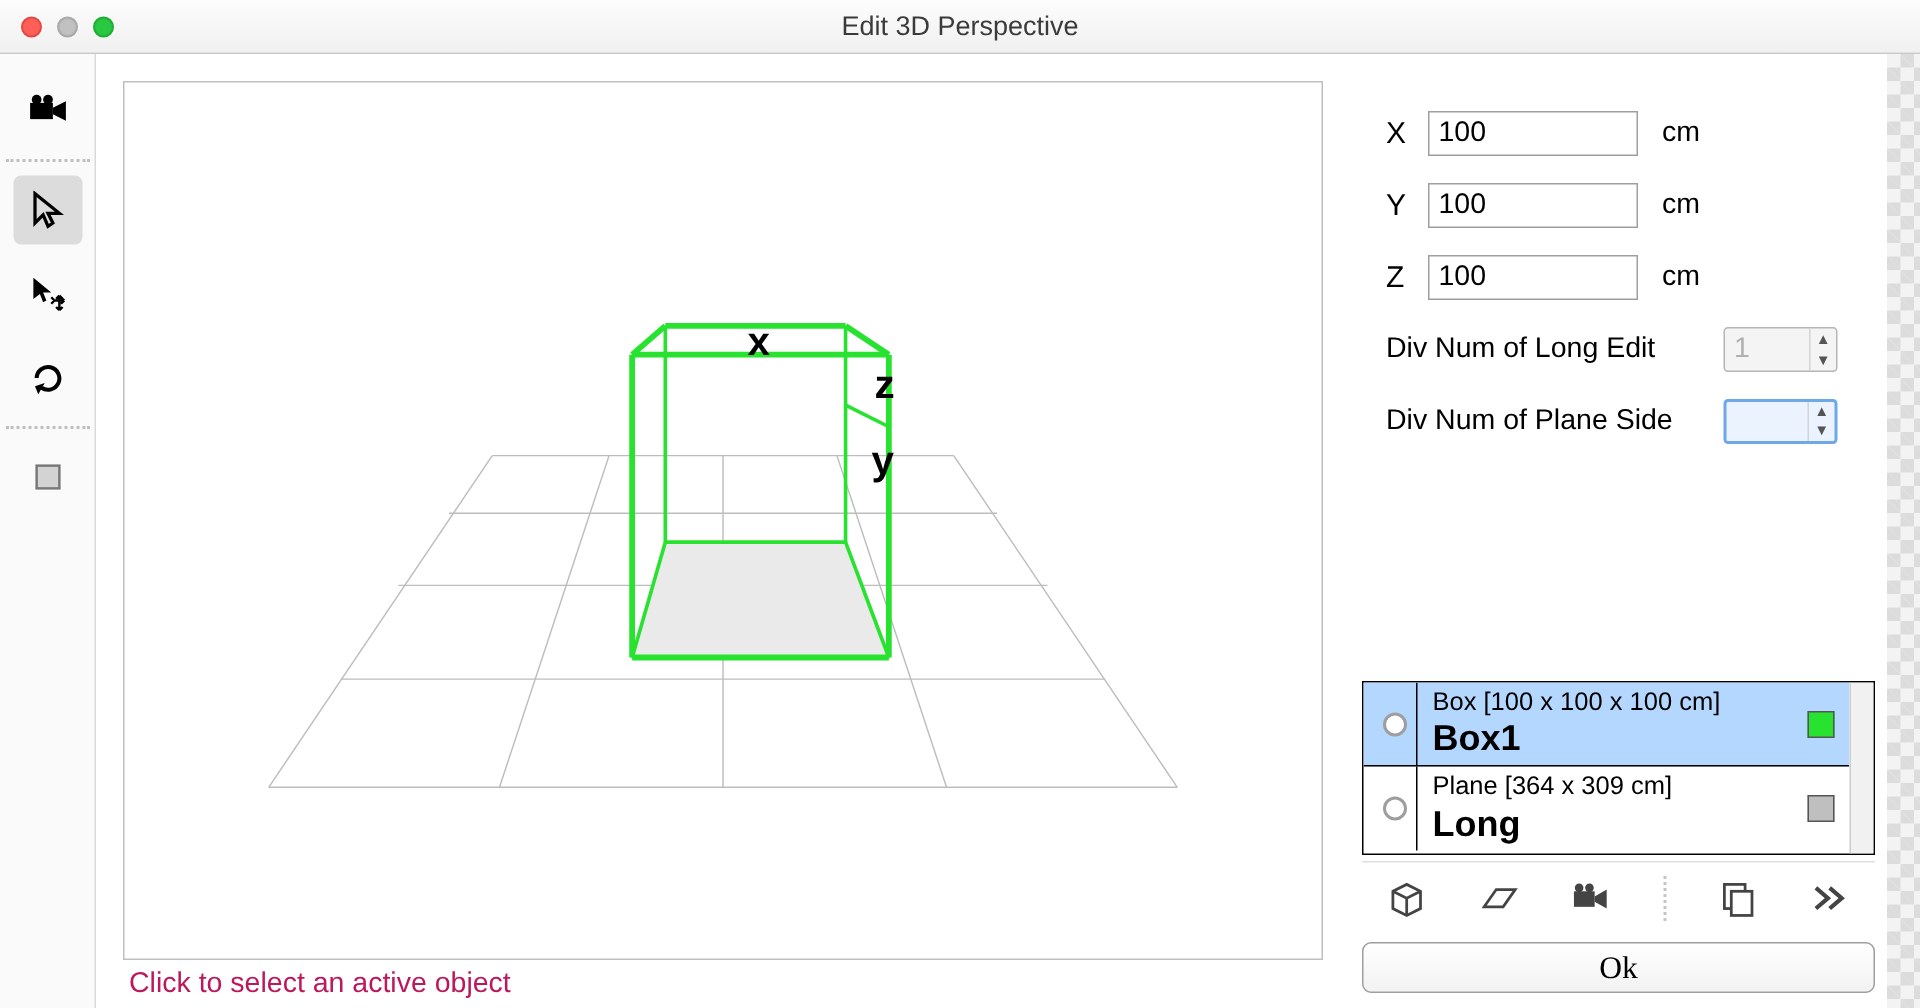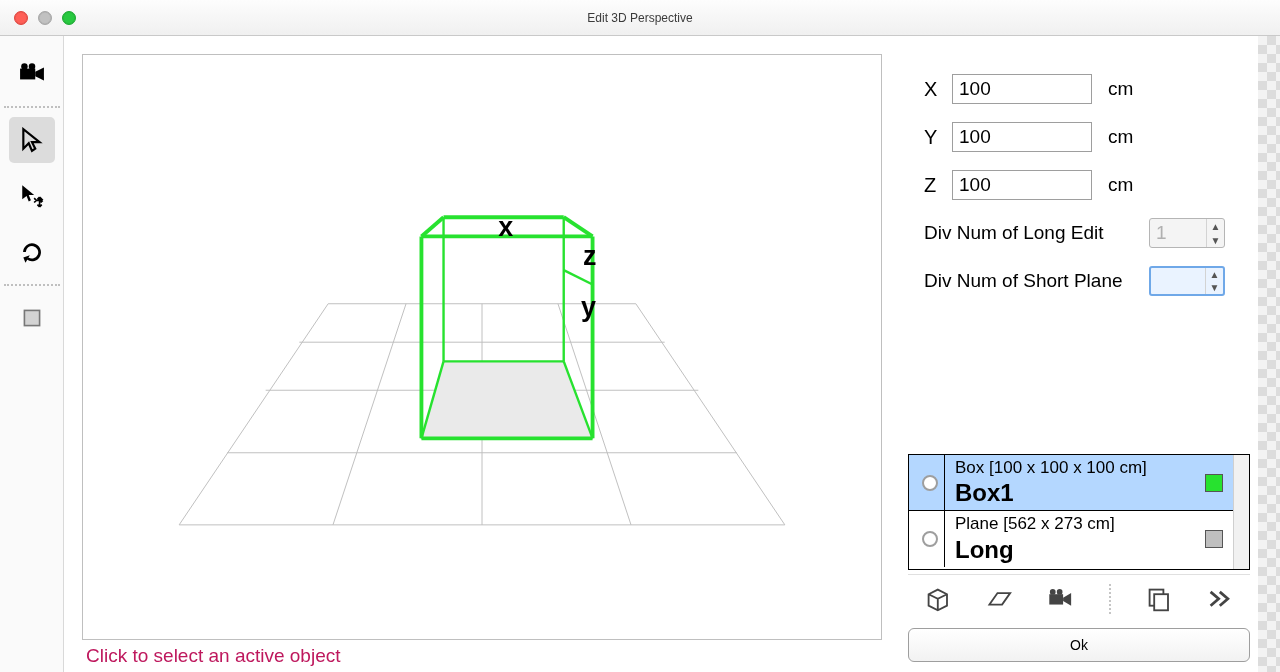--- a/index.html
+++ b/index.html
@@ -18,7 +18,7 @@
   .dot-close{background:#ff5f57;border:1px solid #e14640;}
   .dot-min  {background:#c1c1c1;border:1px solid #a8a8a8;}
   .dot-max  {background:#28c940;border:1px solid #1eab34;}
-  .title { position:absolute; left:0; right:0; text-align:center; font-size:12px; color:#3b3b3b; pointer-events:none;}
+  .title { position:absolute; left:0; right:0; text-align:center; font-size:18px; color:#3b3b3b; pointer-events:none;}
 
   
   .app { display:flex; height: 636px; }

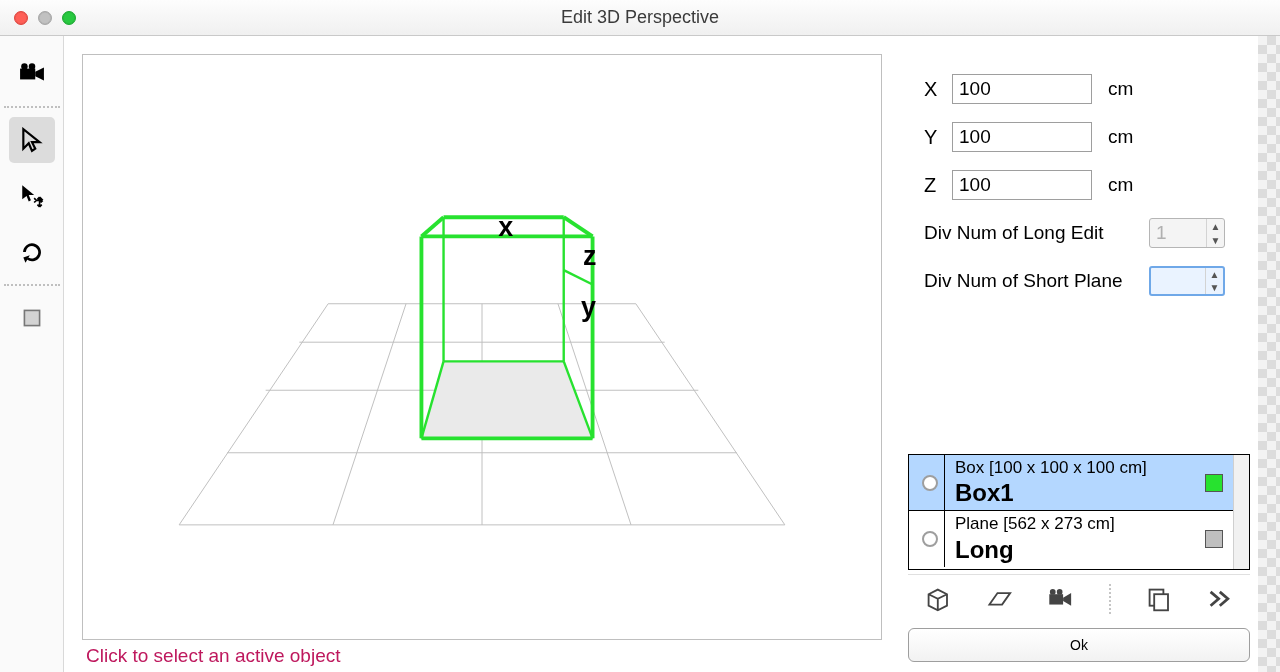--- a/index.html
+++ b/index.html
@@ -244,7 +244,7 @@
         </div>
       </div>
       <div class="row wide" style="margin-bottom:4px">
-        <label>Div Num of Short Plane</label>
+        <label>Div Num of Plane Side</label>
         <div class="spin focus">
           <input style="">
             <span class="hl" style="position:absolute"></span>

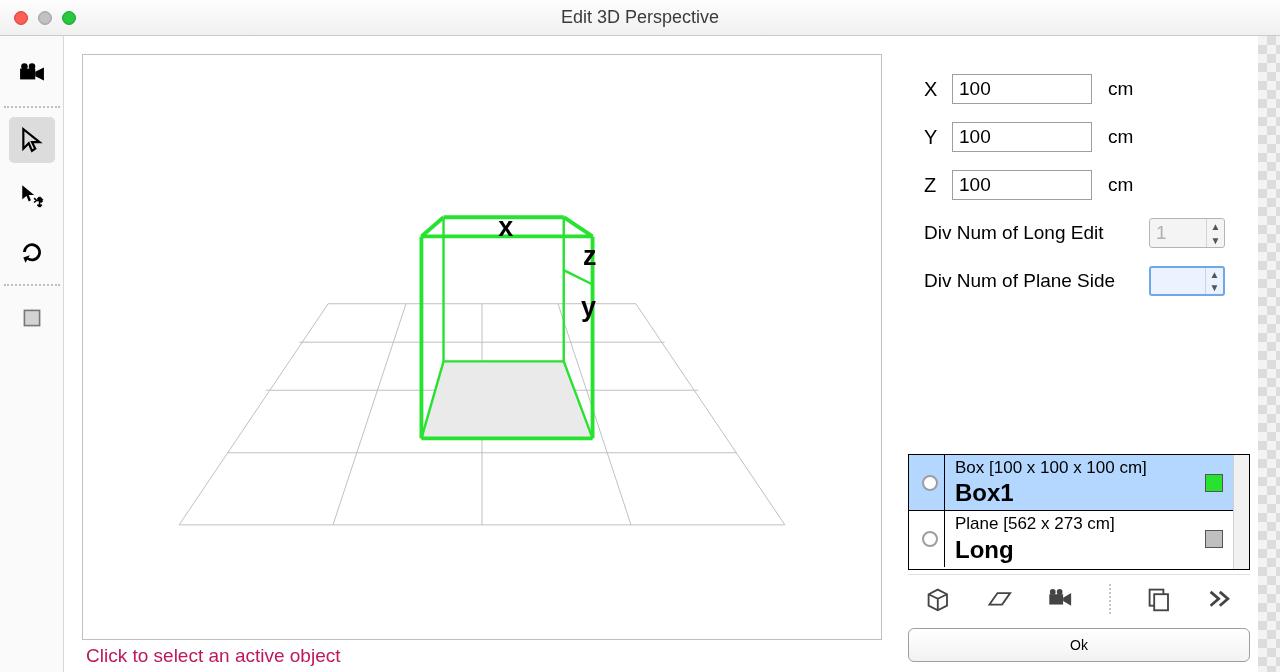--- a/index.html
+++ b/index.html
@@ -276,7 +276,7 @@
               <div class="obj-radio"></div>
             </div>
           <div class="obj-text">
-            <div class="desc">Plane [562 x 273 cm]</div>
+            <div class="desc">Plane [364 x 309 cm]</div>
             <div class="name">Long</div>
           </div>
           <div class="obj-swatch" style="background:#bfbfbf"></div>

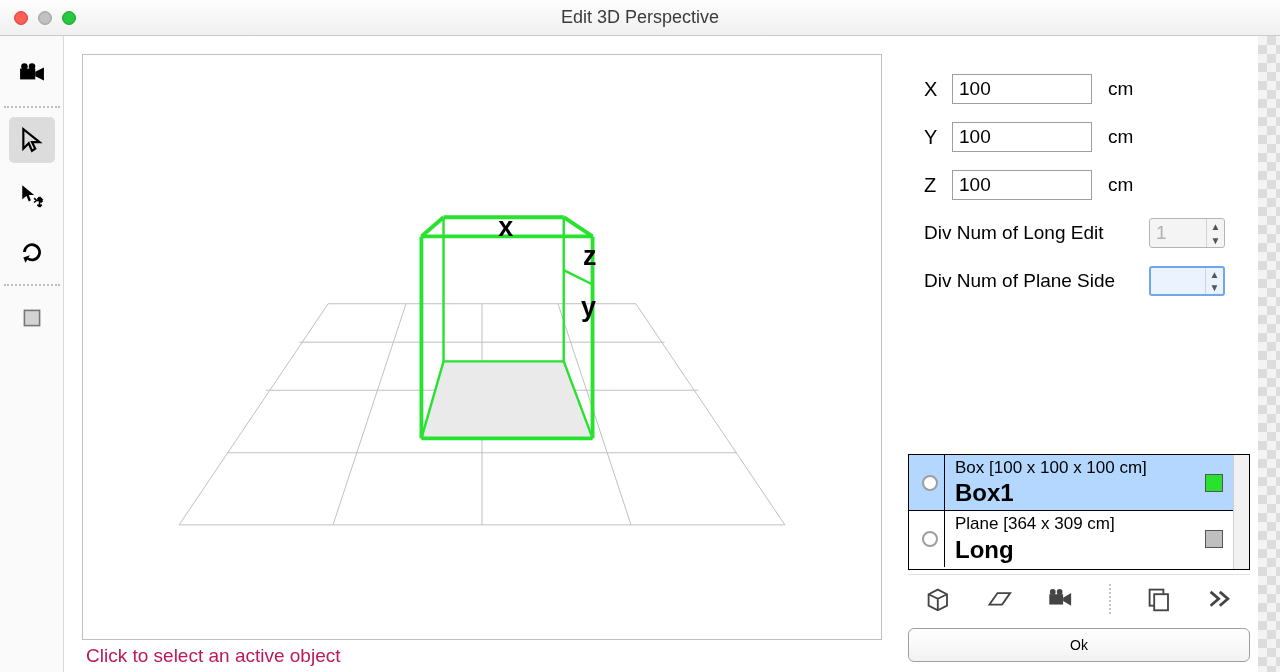--- a/index.html
+++ b/index.html
@@ -112,7 +112,7 @@
   .bottombar .ico{ width:28px;height:28px;cursor:pointer; display:flex;align-items:center;justify-content:center;}
   .okbtn{
     margin:6px 8px 10px 8px; height:34px; border:1px solid #9e9e9e; border-radius:6px;
-    background:linear-gradient(#fff,#f2f2f2); font-size:14px; cursor:pointer;
+    background:linear-gradient(#fff,#f2f2f2); font-size:21px; cursor:pointer;font-family:Liberation Serif, serif;
   }
 
   

